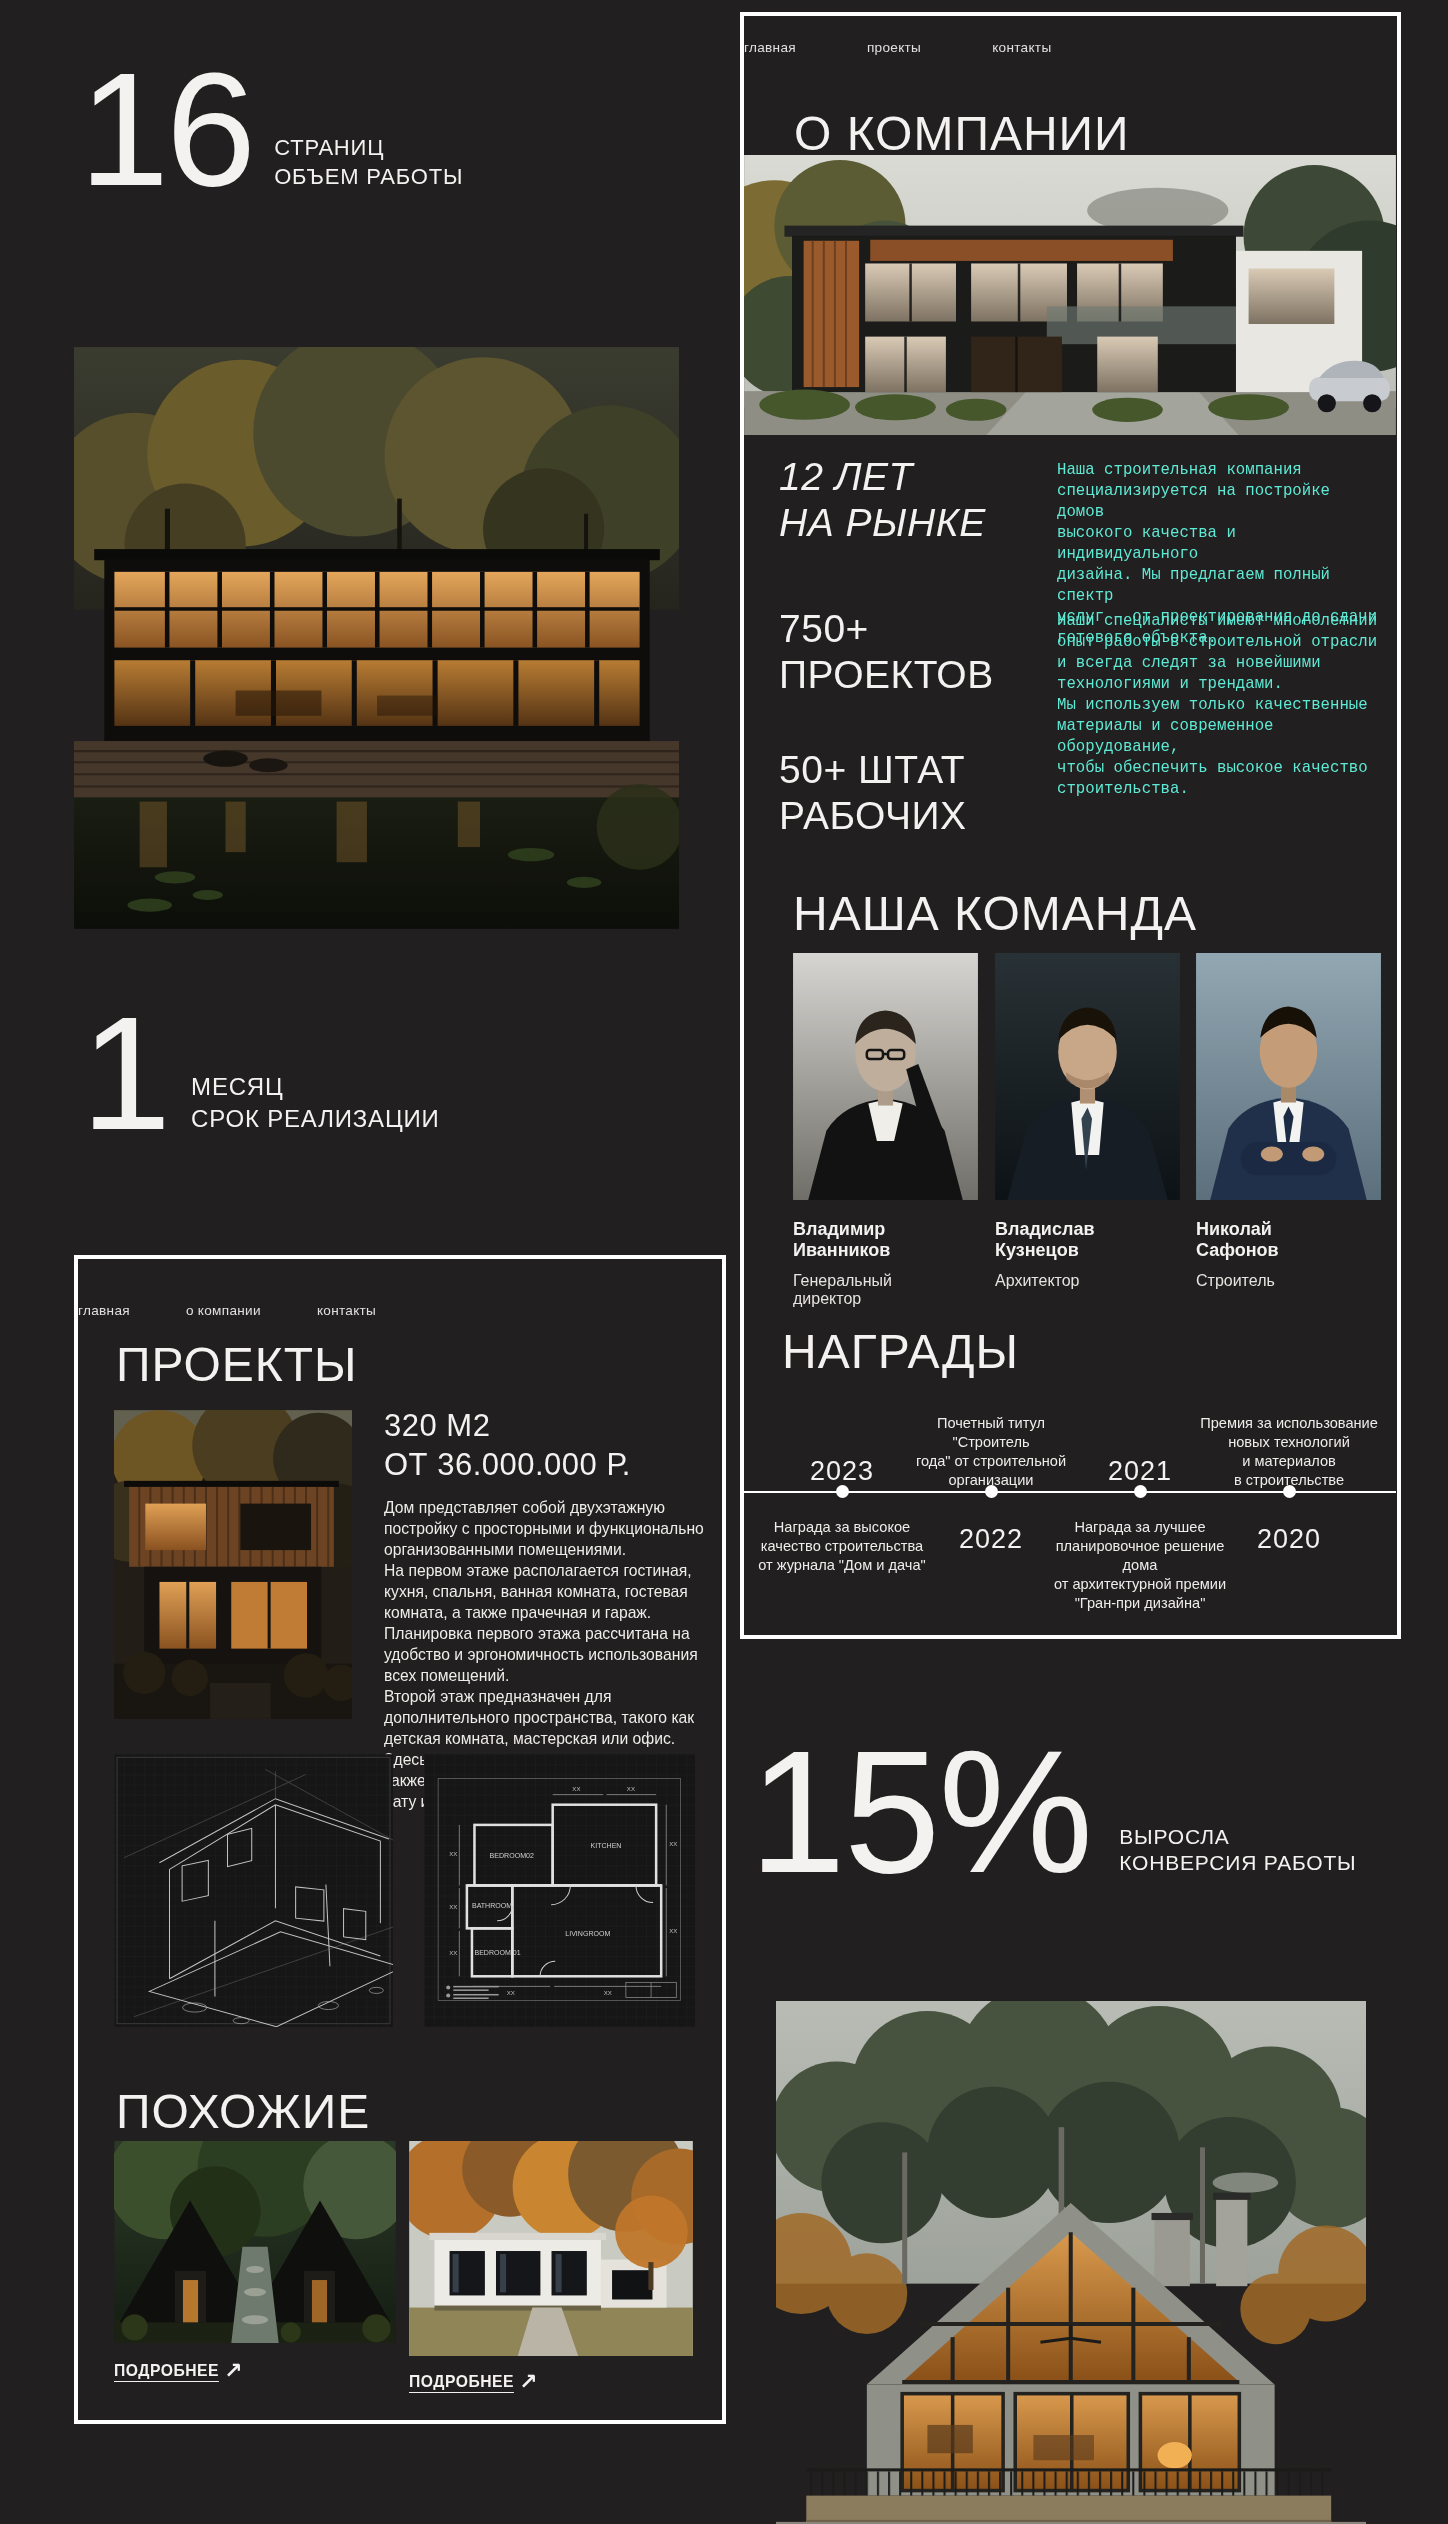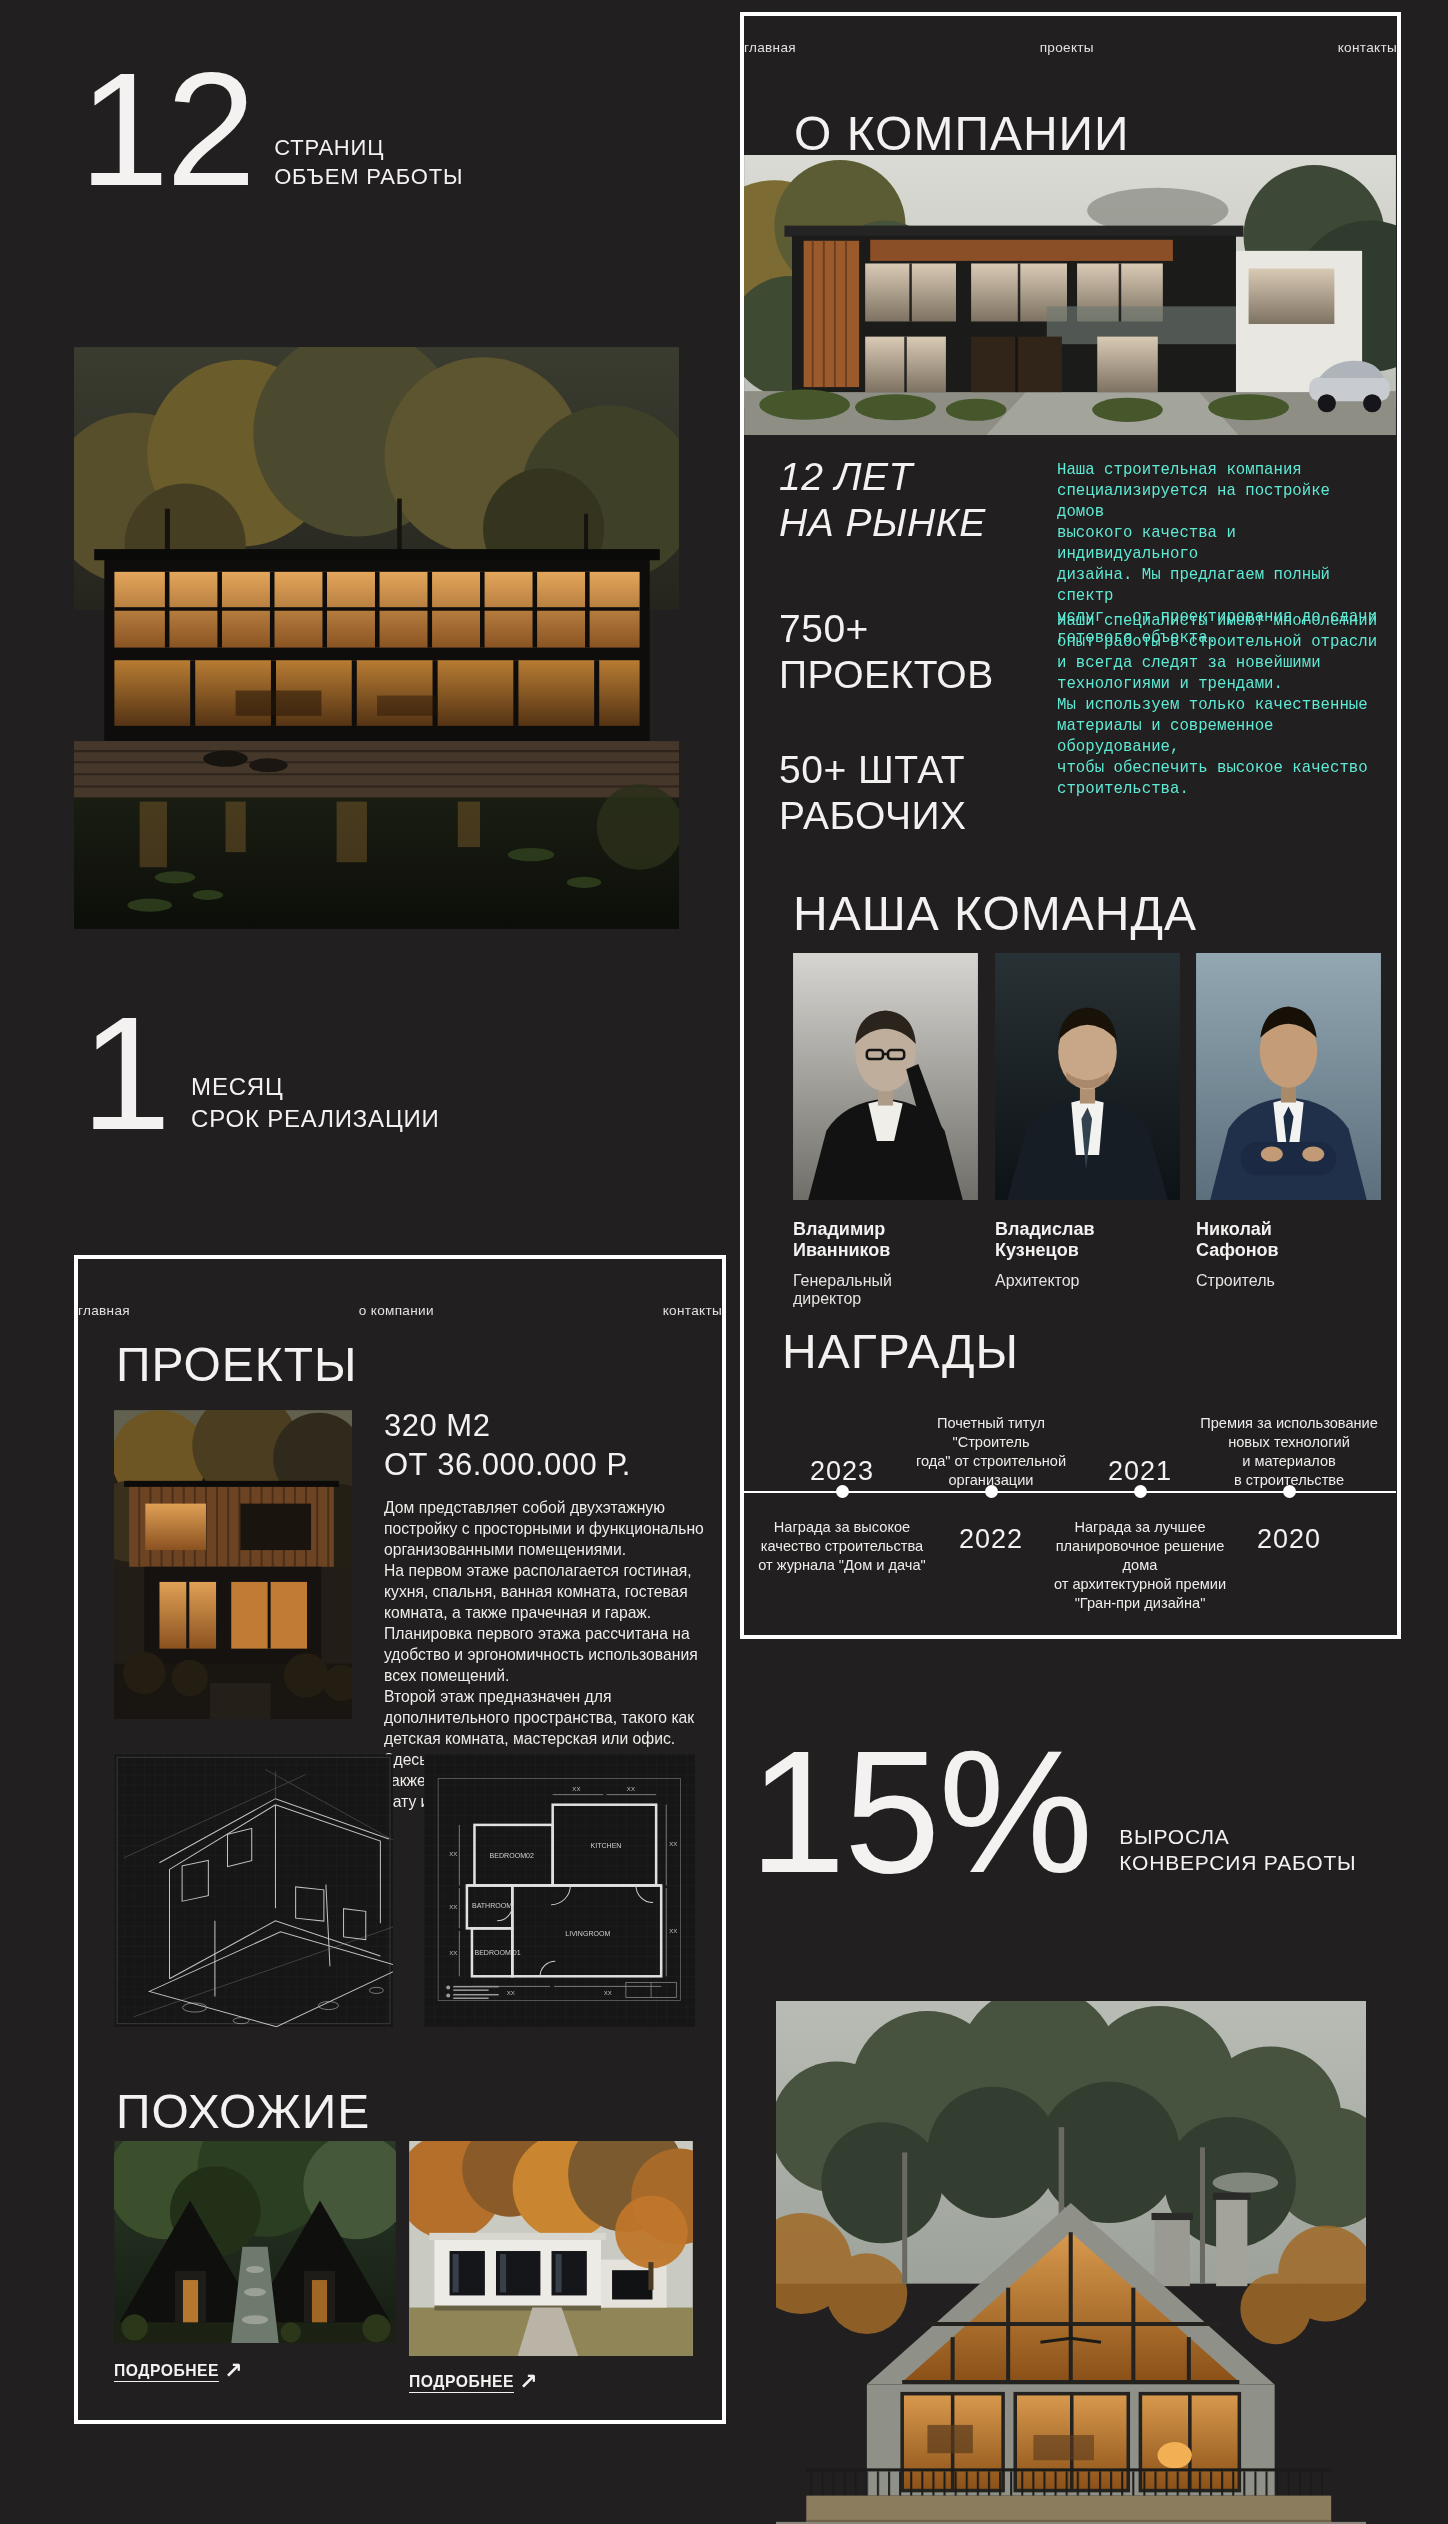--- a/index.html
+++ b/index.html
@@ -37,7 +37,7 @@
 <div class="canvas">
 
   <div class="big-stat" style="left:79px;top:63px;">
-    <div class="big-num">12</div>
+    <div class="big-num">16</div>
     <div class="big-label" style="margin-left:21px;">СТРАНИЦ
 ОБЪЕМ РАБОТЫ</div>
   </div>

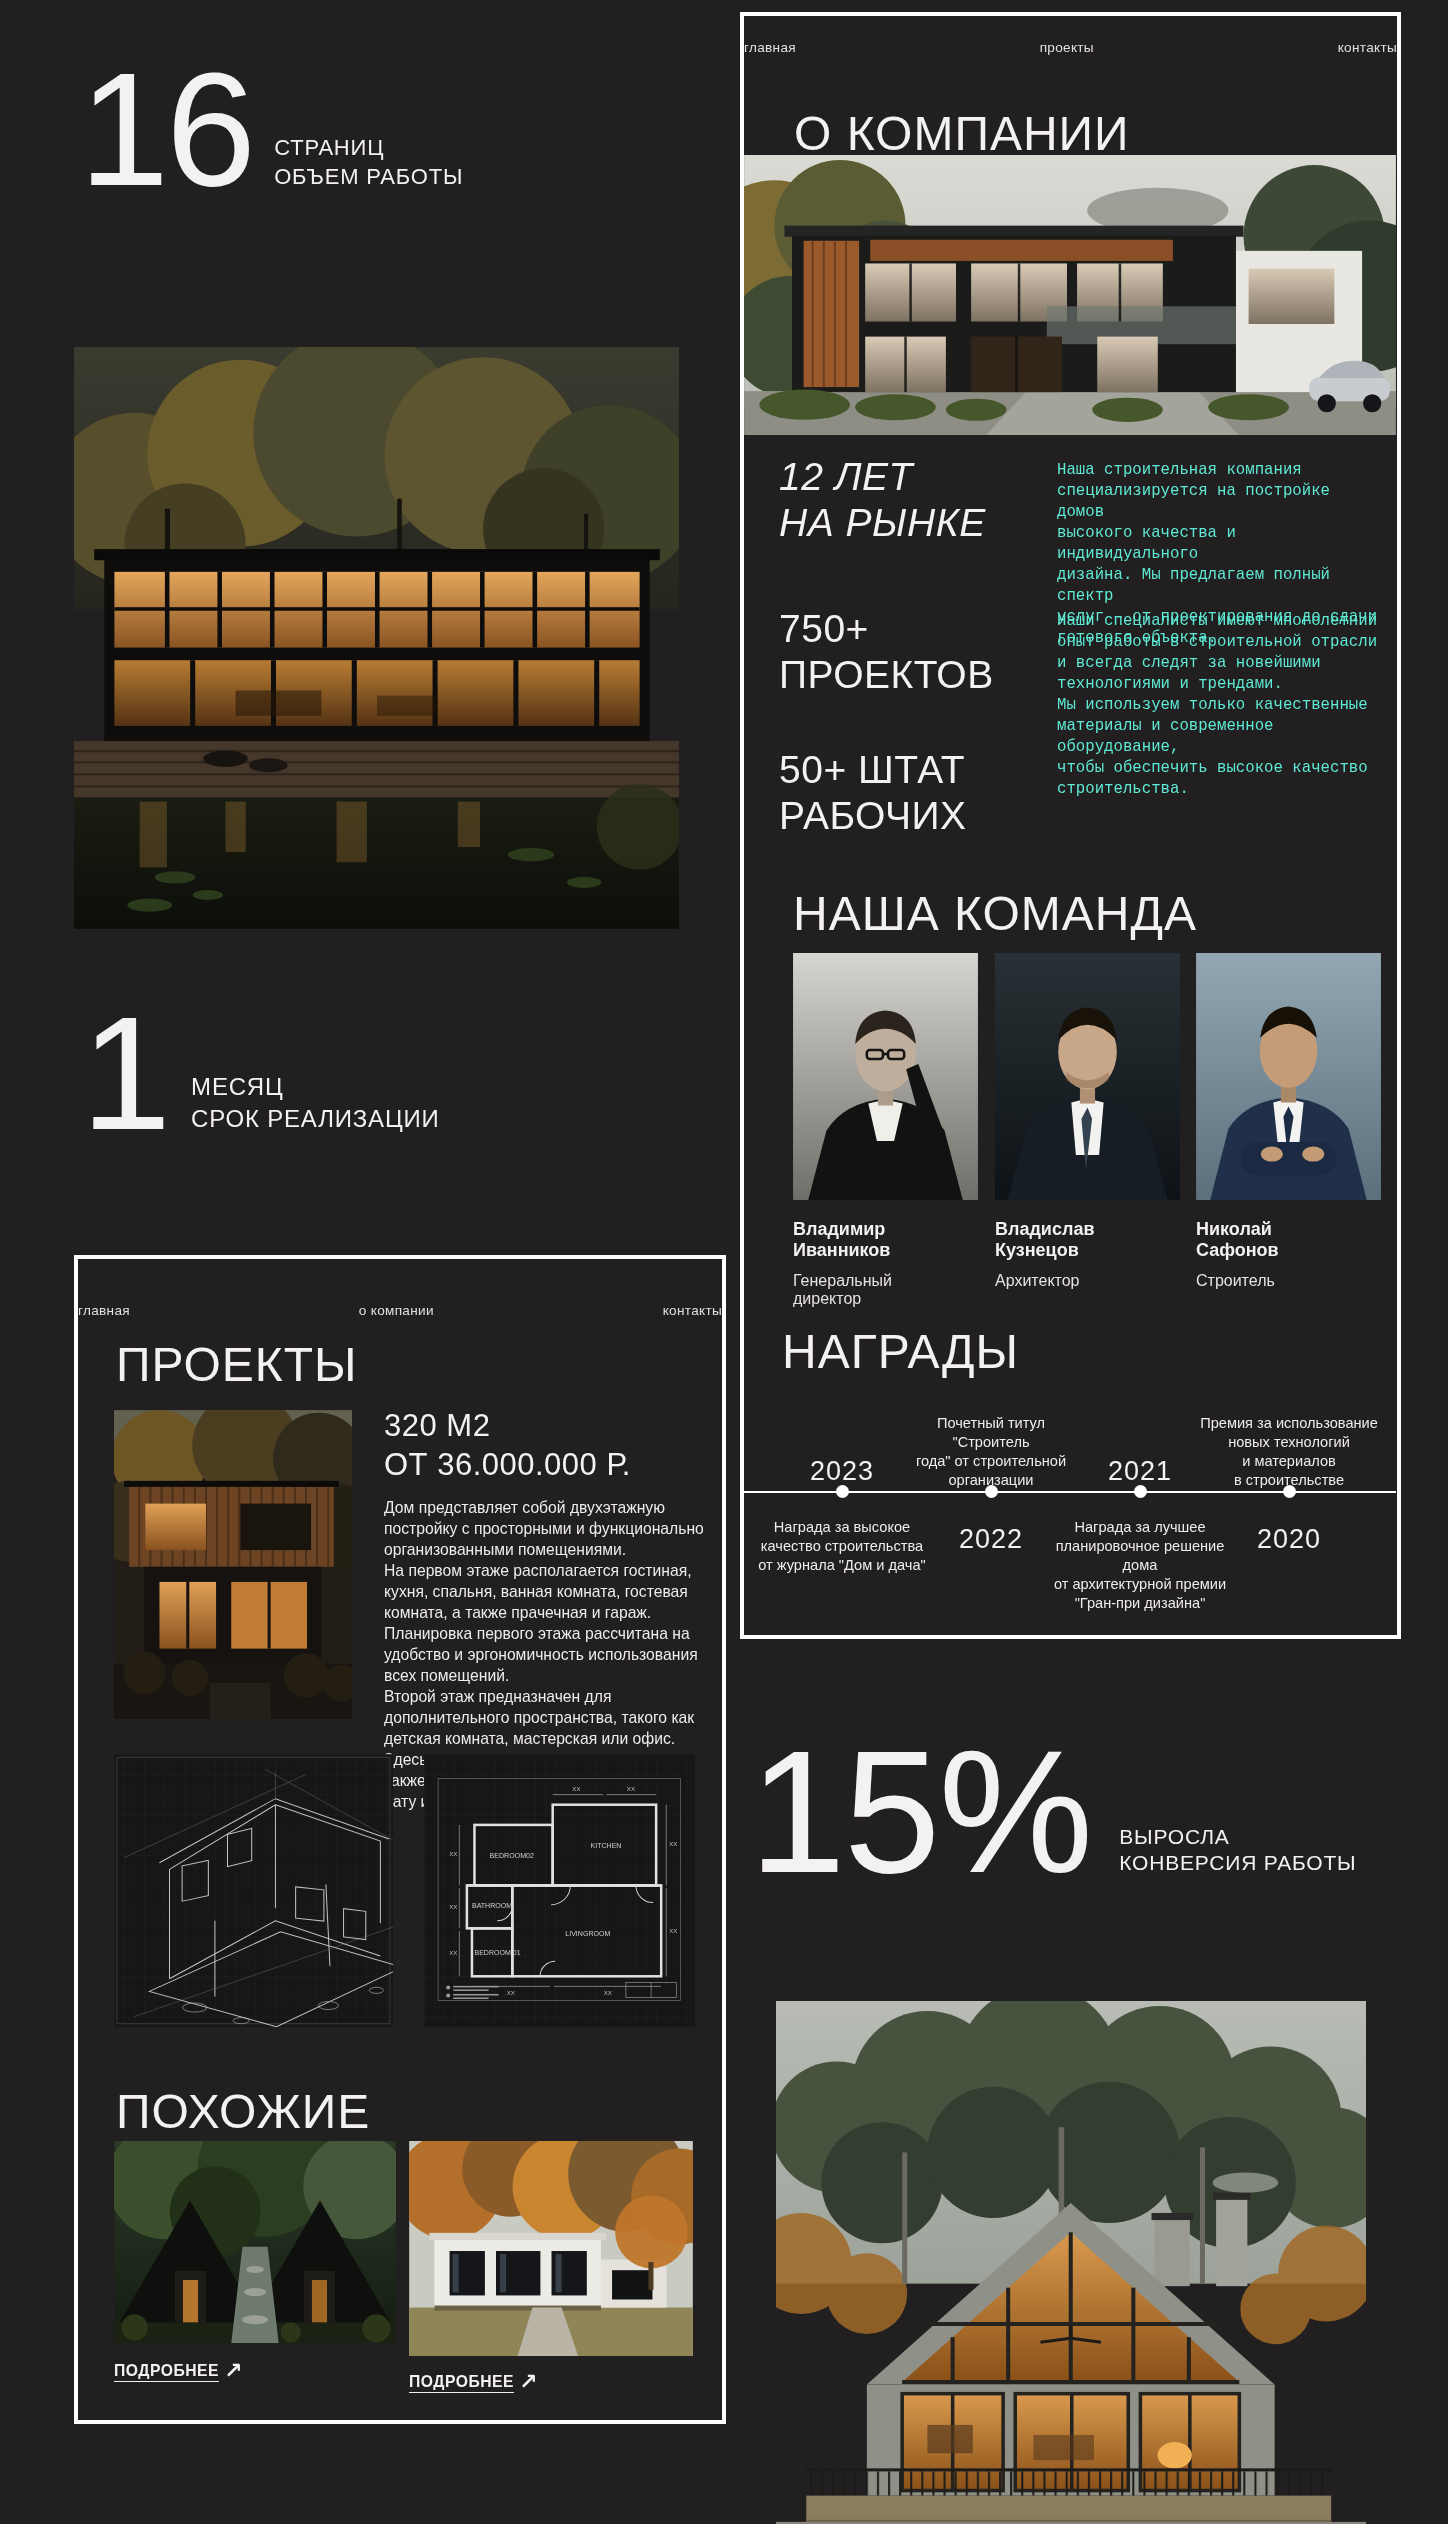--- a/index.html
+++ b/index.html
@@ -6,7 +6,7 @@
   .canvas{position:relative;width:1449px;height:2765px;background:#211F20;overflow:hidden;
           font-family:"Liberation Sans","DejaVu Sans",sans-serif;color:#F4F2F0;}
   .panel{position:absolute;border:4px solid #FFFFFF;box-sizing:border-box;background:#211F20;}
-  .panel-nav{position:absolute;left:0;right:0;display:flex;justify-content:space-between;align-items:center;}
+  .panel-nav{position:absolute;left:0;right:0;display:flex;justify-content:flex-start;align-items:center;}
   .nav-link{font-size:13.6px;color:#E2E0DE;letter-spacing:0.3px;cursor:pointer;}
   .big-stat{position:absolute;display:flex;align-items:flex-end;}
   .big-num{font-size:162px;line-height:.82;font-weight:400;letter-spacing:-3px;}

